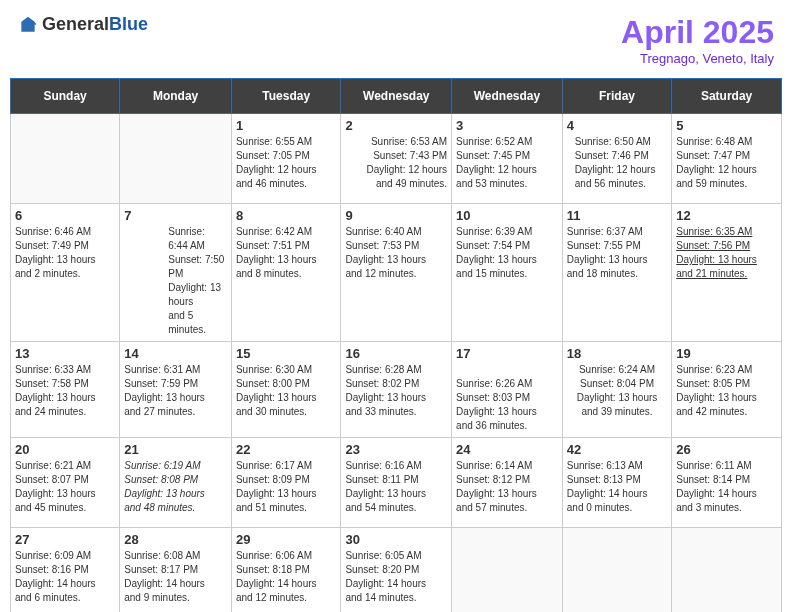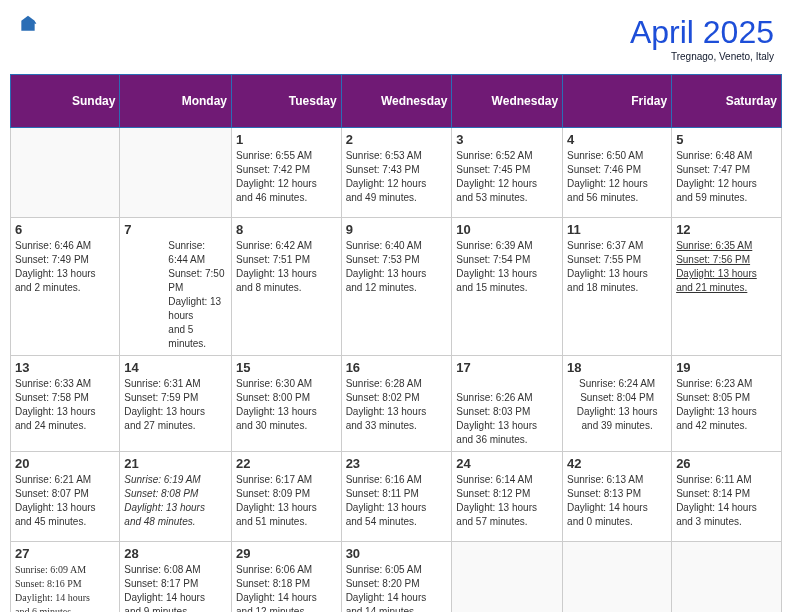--- a/index.html
+++ b/index.html
@@ -95,6 +95,9 @@
       <path d="M12 2 L20 8 L20 20 L4 20 L4 8 Z" fill="#2a6db5"></path>
       <path d="M14 8 Q20 6 22 12 Q18 10 14 12 Z" fill="#2a6db5"></path>
     </svg>
+    <div>
+      <span class="logo-text-general">General</span><span class="logo-text-blue">Blue</span>
+    </div>
   </div>
   <div class="title-area">
     <div class="month-title">April 2025</div>

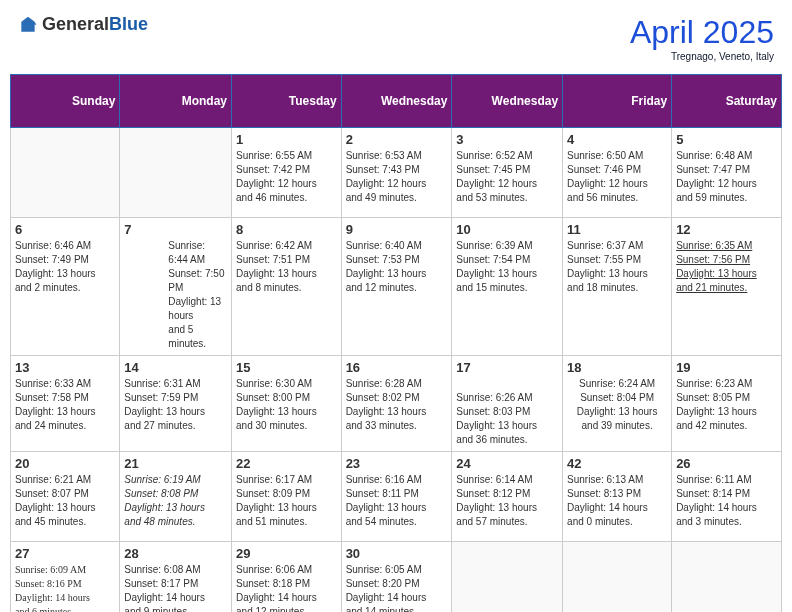--- a/index.html
+++ b/index.html
@@ -41,8 +41,8 @@
     }
     .month-title {
       font-size: 32px;
-      font-weight: normal;
-      color: #1d4ed8;
+      font-weight: bold;
+      color: #8b5cf6;
     }
     .location {
       font-size: 10px;

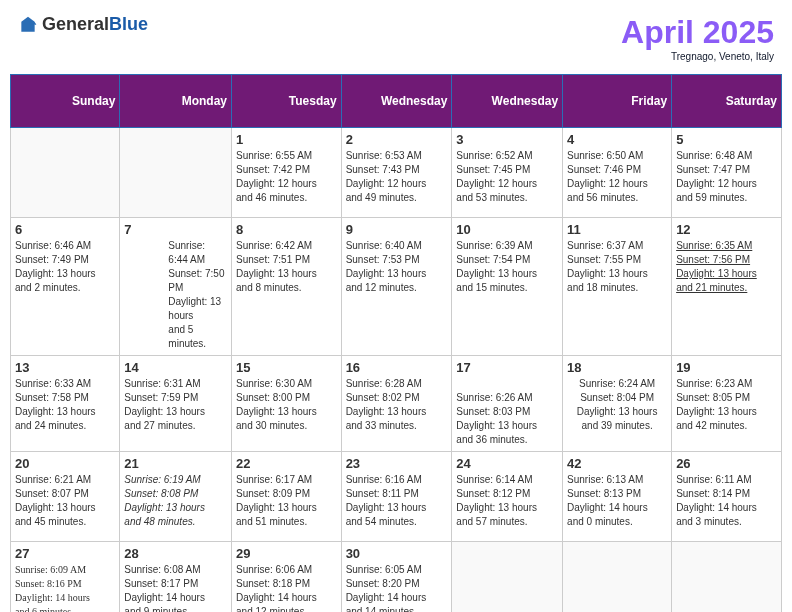--- a/index.html
+++ b/index.html
@@ -45,8 +45,8 @@
       color: #8b5cf6;
     }
     .location {
-      font-size: 10px;
-      color: #0f172a;
+      font-size: 13px;
+      color: #6d28d9;
       text-align: right;
     }
     .calendar {

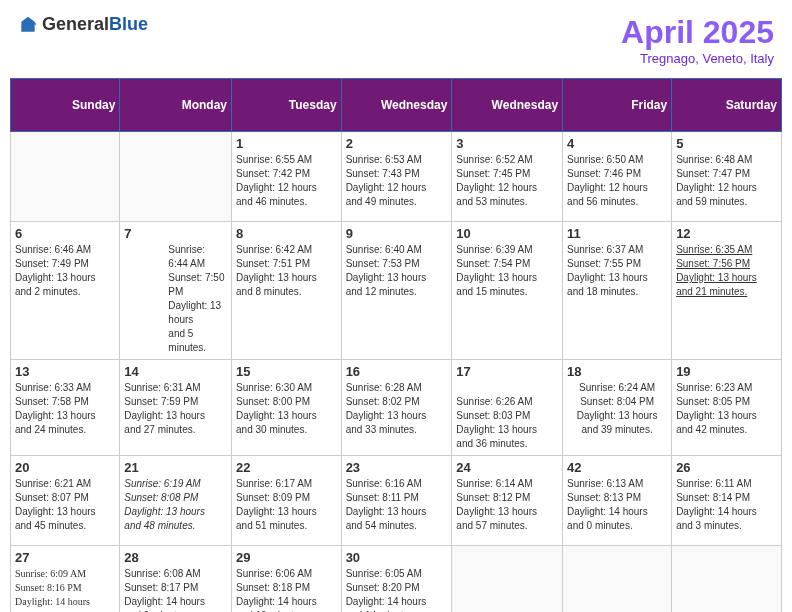--- a/index.html
+++ b/index.html
@@ -55,10 +55,10 @@
       font-size: 11px;
     }
     .calendar th {
-      background-color: #701a75;
+      background-color: #404040;
       color: #fff;
-      padding: 19px 4px;
-      text-align: right;
+      padding: 10px 4px;
+      text-align: center;
       font-size: 12px;
       border: 1px solid #2a6db5;
     }

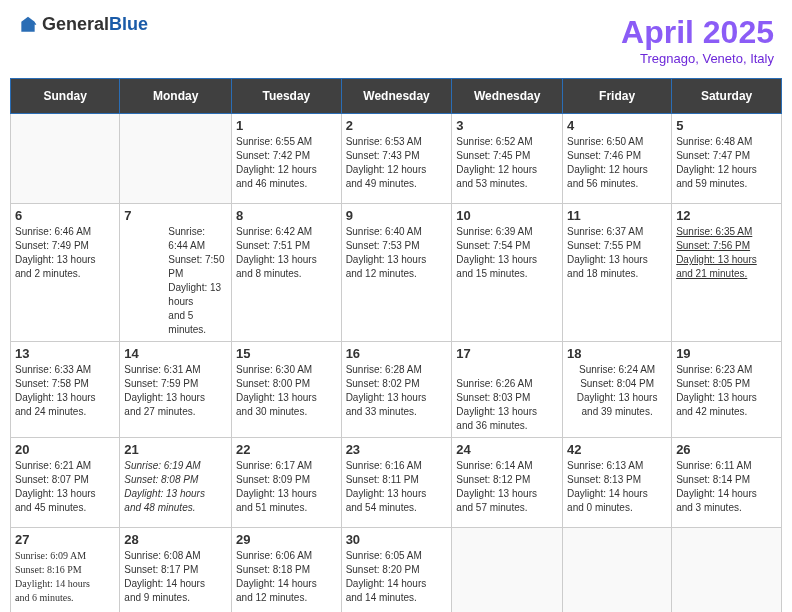--- a/index.html
+++ b/index.html
@@ -124,7 +124,7 @@
         <td>
           <div class="day-num">1</div>
           <div class="day-info" style="white-space: pre-line;">Sunrise: 6:55 AM
-Sunset: 7:42 PM
+Sunset: 7:05 PM
 Daylight: 12 hours
 and 46 minutes.</div>
         </td>

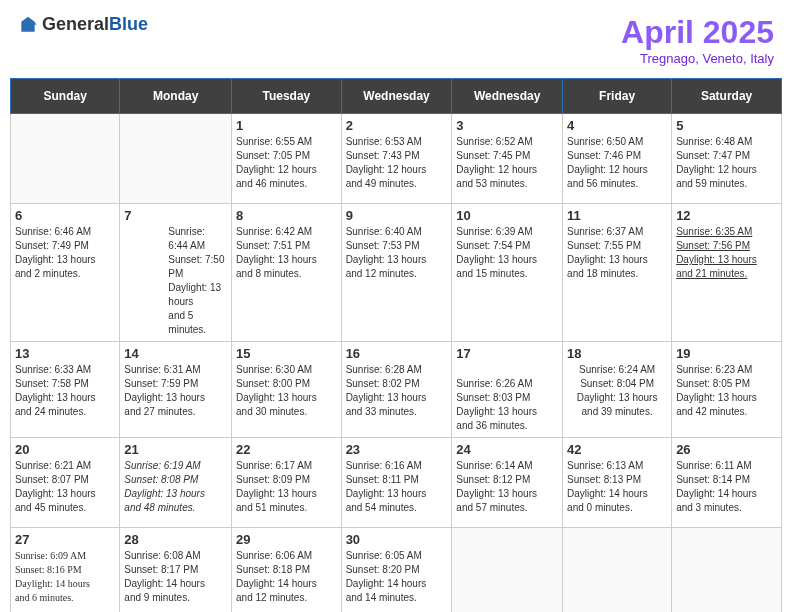--- a/index.html
+++ b/index.html
@@ -130,7 +130,7 @@
         </td>
         <td>
           <div class="day-num">2</div>
-          <div class="day-info" style="white-space: pre-line;">Sunrise: 6:53 AM
+          <div class="day-info" style="white-space: pre-line; text-align: right;">Sunrise: 6:53 AM
 Sunset: 7:43 PM
 Daylight: 12 hours
 and 49 minutes.</div>

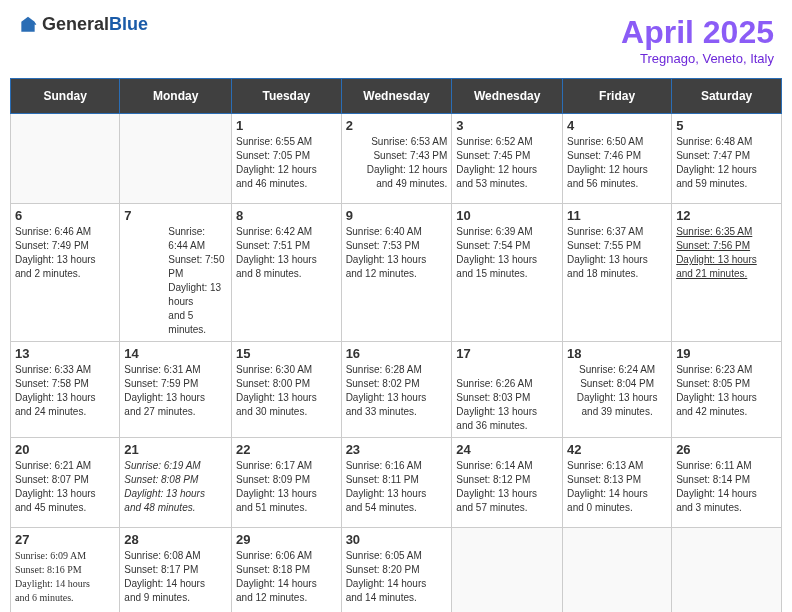--- a/index.html
+++ b/index.html
@@ -144,7 +144,7 @@
         </td>
         <td>
           <div class="day-num">4</div>
-          <div class="day-info" style="white-space: pre-line;">Sunrise: 6:50 AM
+          <div class="day-info" style="white-space: pre-line; margin-left: 8px;">Sunrise: 6:50 AM
 Sunset: 7:46 PM
 Daylight: 12 hours
 and 56 minutes.</div>

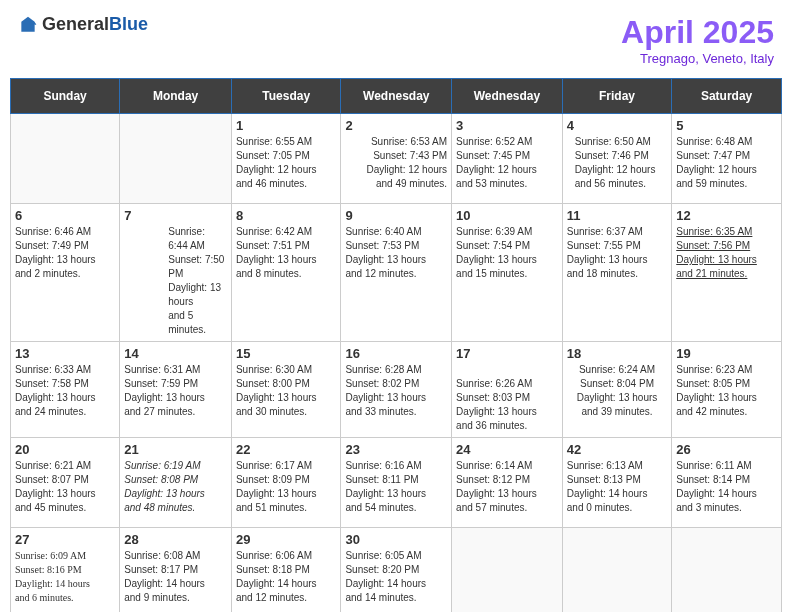--- a/index.html
+++ b/index.html
@@ -313,7 +313,7 @@
       <tr>
         <td>
           <div class="day-num">27</div>
-          <div class="day-info" style="white-space: pre-line; font-family: Liberation Serif, serif;">Sunrise: 6:09 AM
+          <div class="day-info" style="white-space: pre-line;">Sunrise: 6:09 AM
 Sunset: 8:16 PM
 Daylight: 14 hours
 and 6 minutes.</div>

